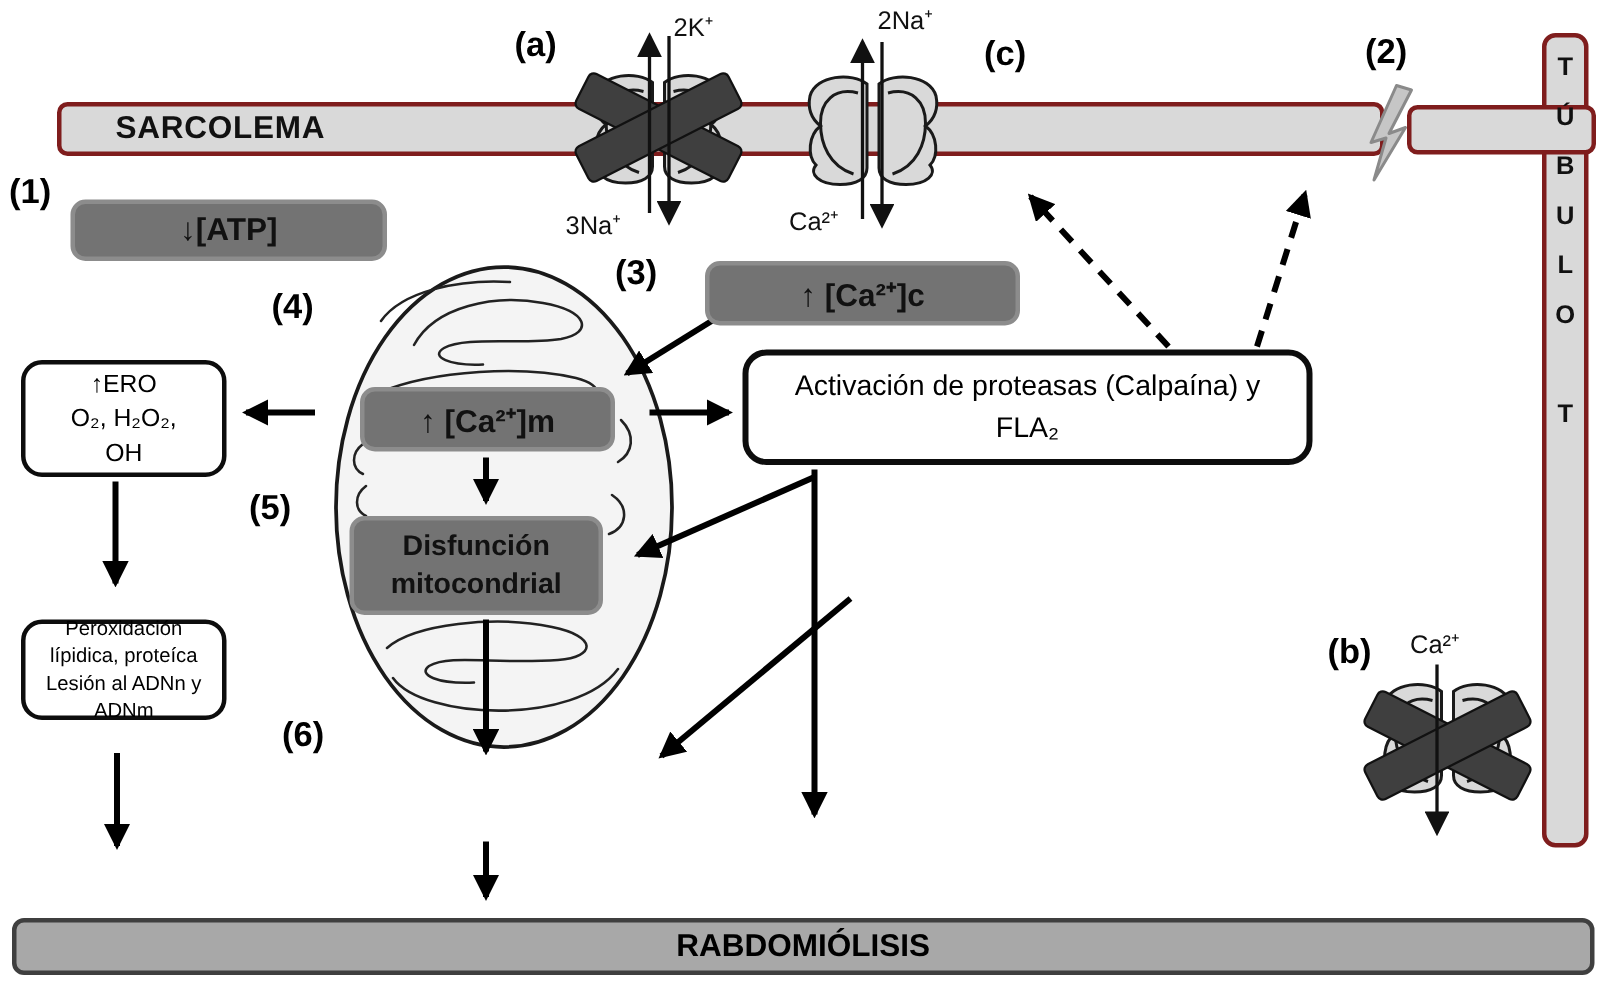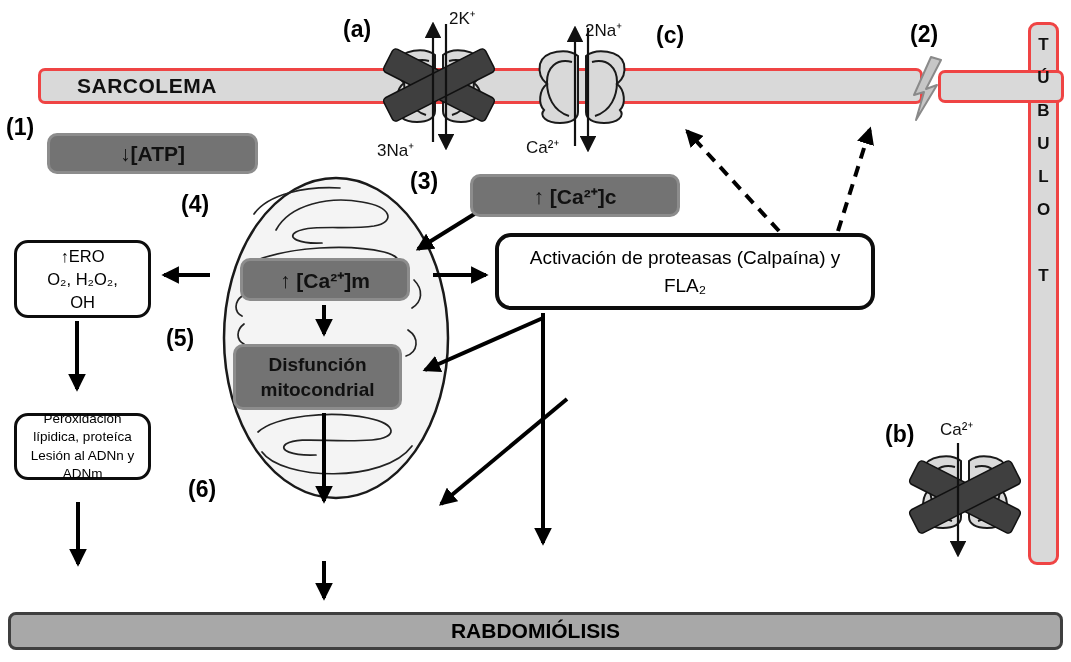--- a/index.html
+++ b/index.html
@@ -47,7 +47,7 @@
   .pos-n5{left:166px;top:325px;} .pos-n6{left:188px;top:476px;}
   .pos-la{left:343px;top:16px;}  .pos-lb{left:885px;top:421px;} .pos-lc{left:656px;top:22px;}
   .pos-k2{left:449px;top:6px;}   .pos-na3{left:377px;top:138px;}
-  .pos-na2{left:585px;top:18px;}  .pos-cach{left:526px;top:135px;}
+  .pos-na2{left:585px;top:1px;}  .pos-cach{left:526px;top:135px;}
   .pos-casr{left:940px;top:417px;}
   
   #draw{position:absolute;left:0;top:0;z-index:2;pointer-events:none;}

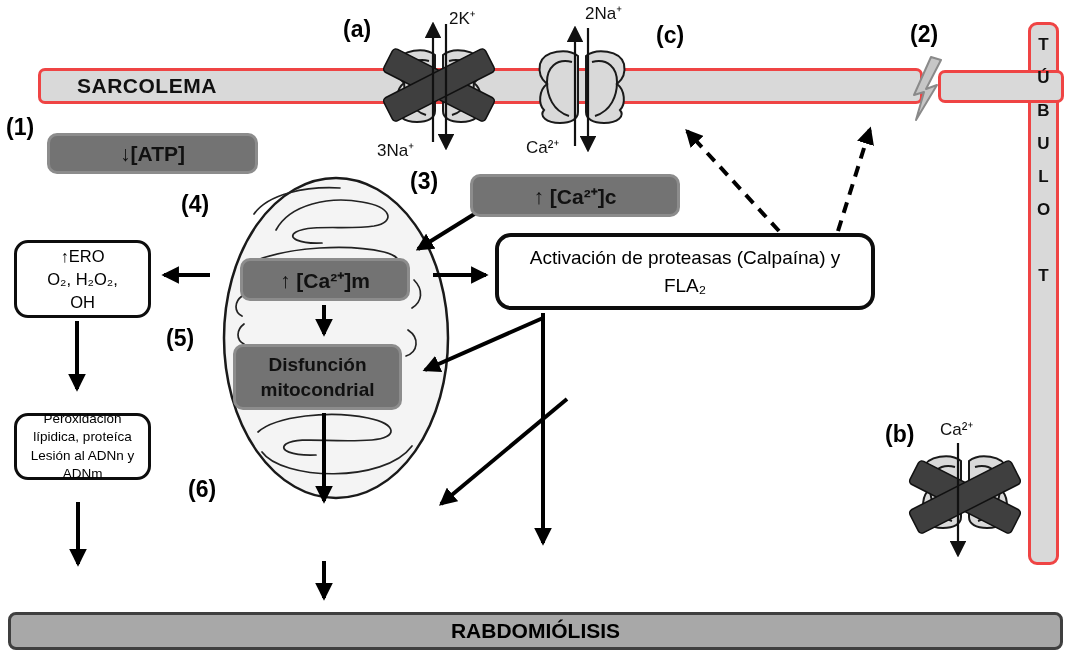--- a/index.html
+++ b/index.html
@@ -9,7 +9,7 @@
   }
   .abs{position:absolute;box-sizing:border-box;}
   
-  .graybar{background:#d9d9d9;border:3px solid #ef4444;border-radius:7px;z-index:1;}
+  .graybar{background:#d9d9d9;border:3px solid #7f1d1d;border-radius:7px;z-index:1;}
   .pos-sarcolema{left:38px;top:68px;width:885px;height:36px;display:flex;align-items:center;}
   .pos-sarcolema .bartext{font-weight:bold;font-size:21px;color:#111;padding-left:36px;letter-spacing:.5px;}
   .pos-sarcoseg{left:938px;top:70px;width:126px;height:33px;}

